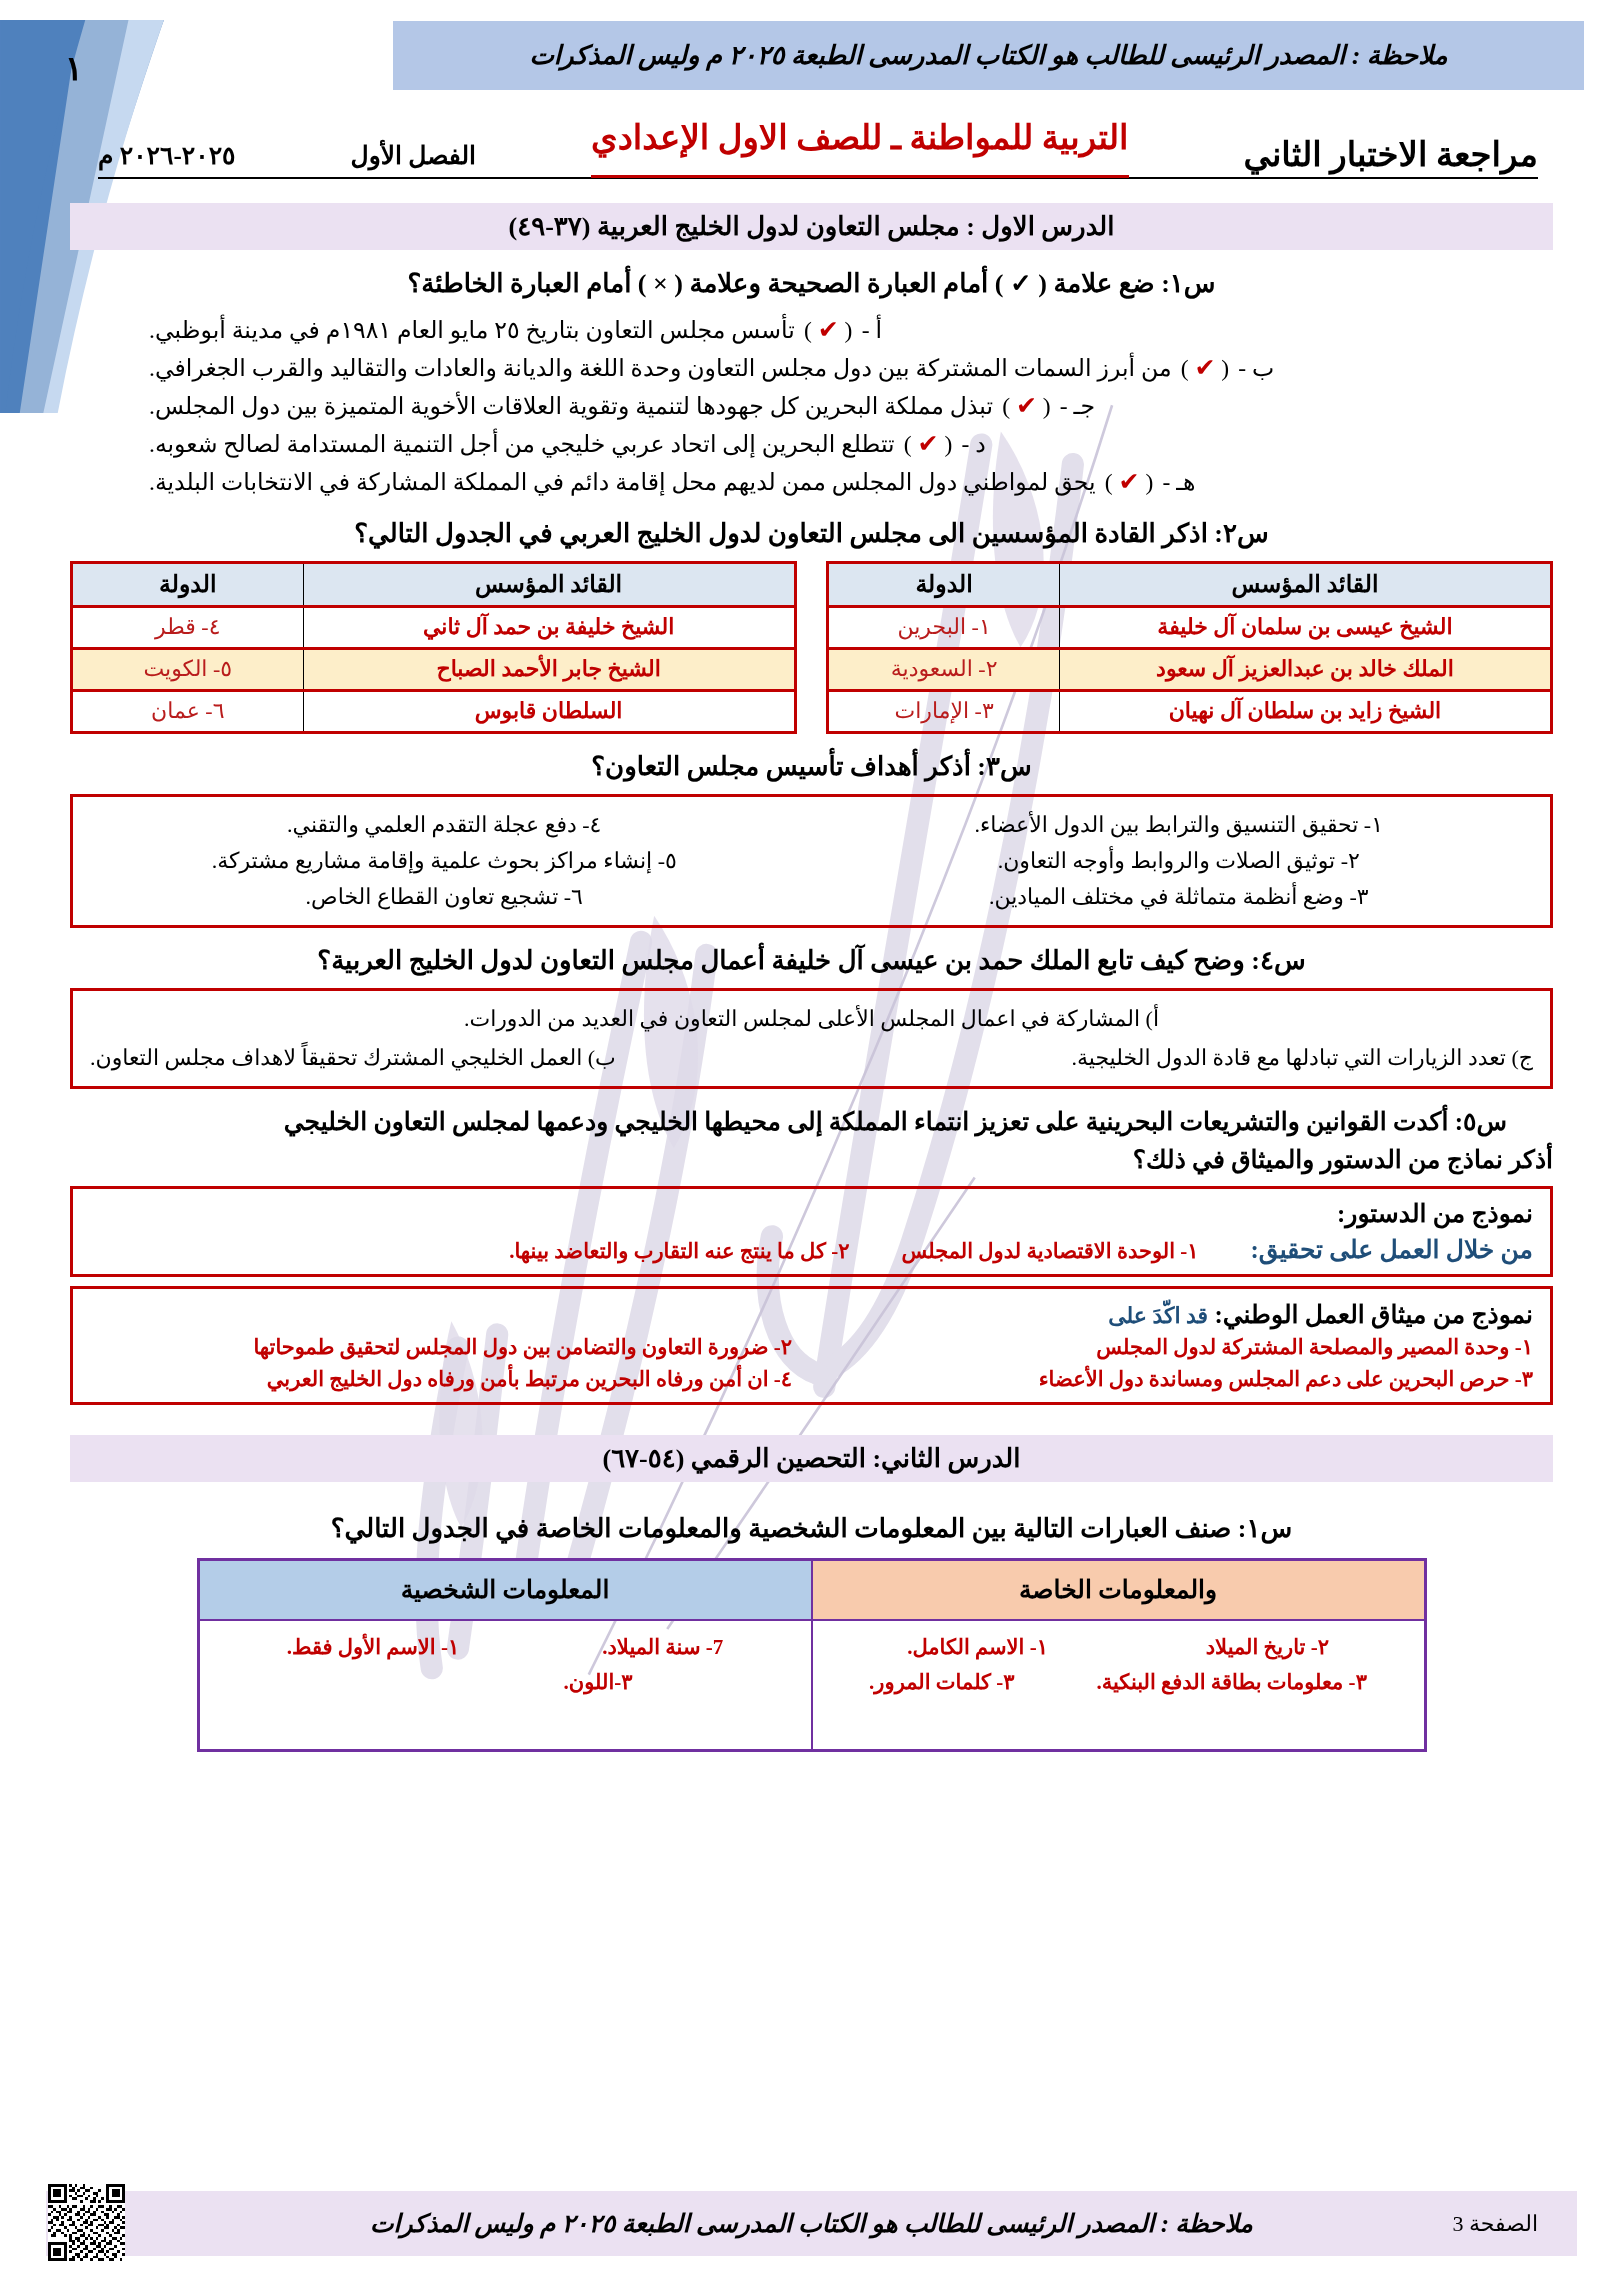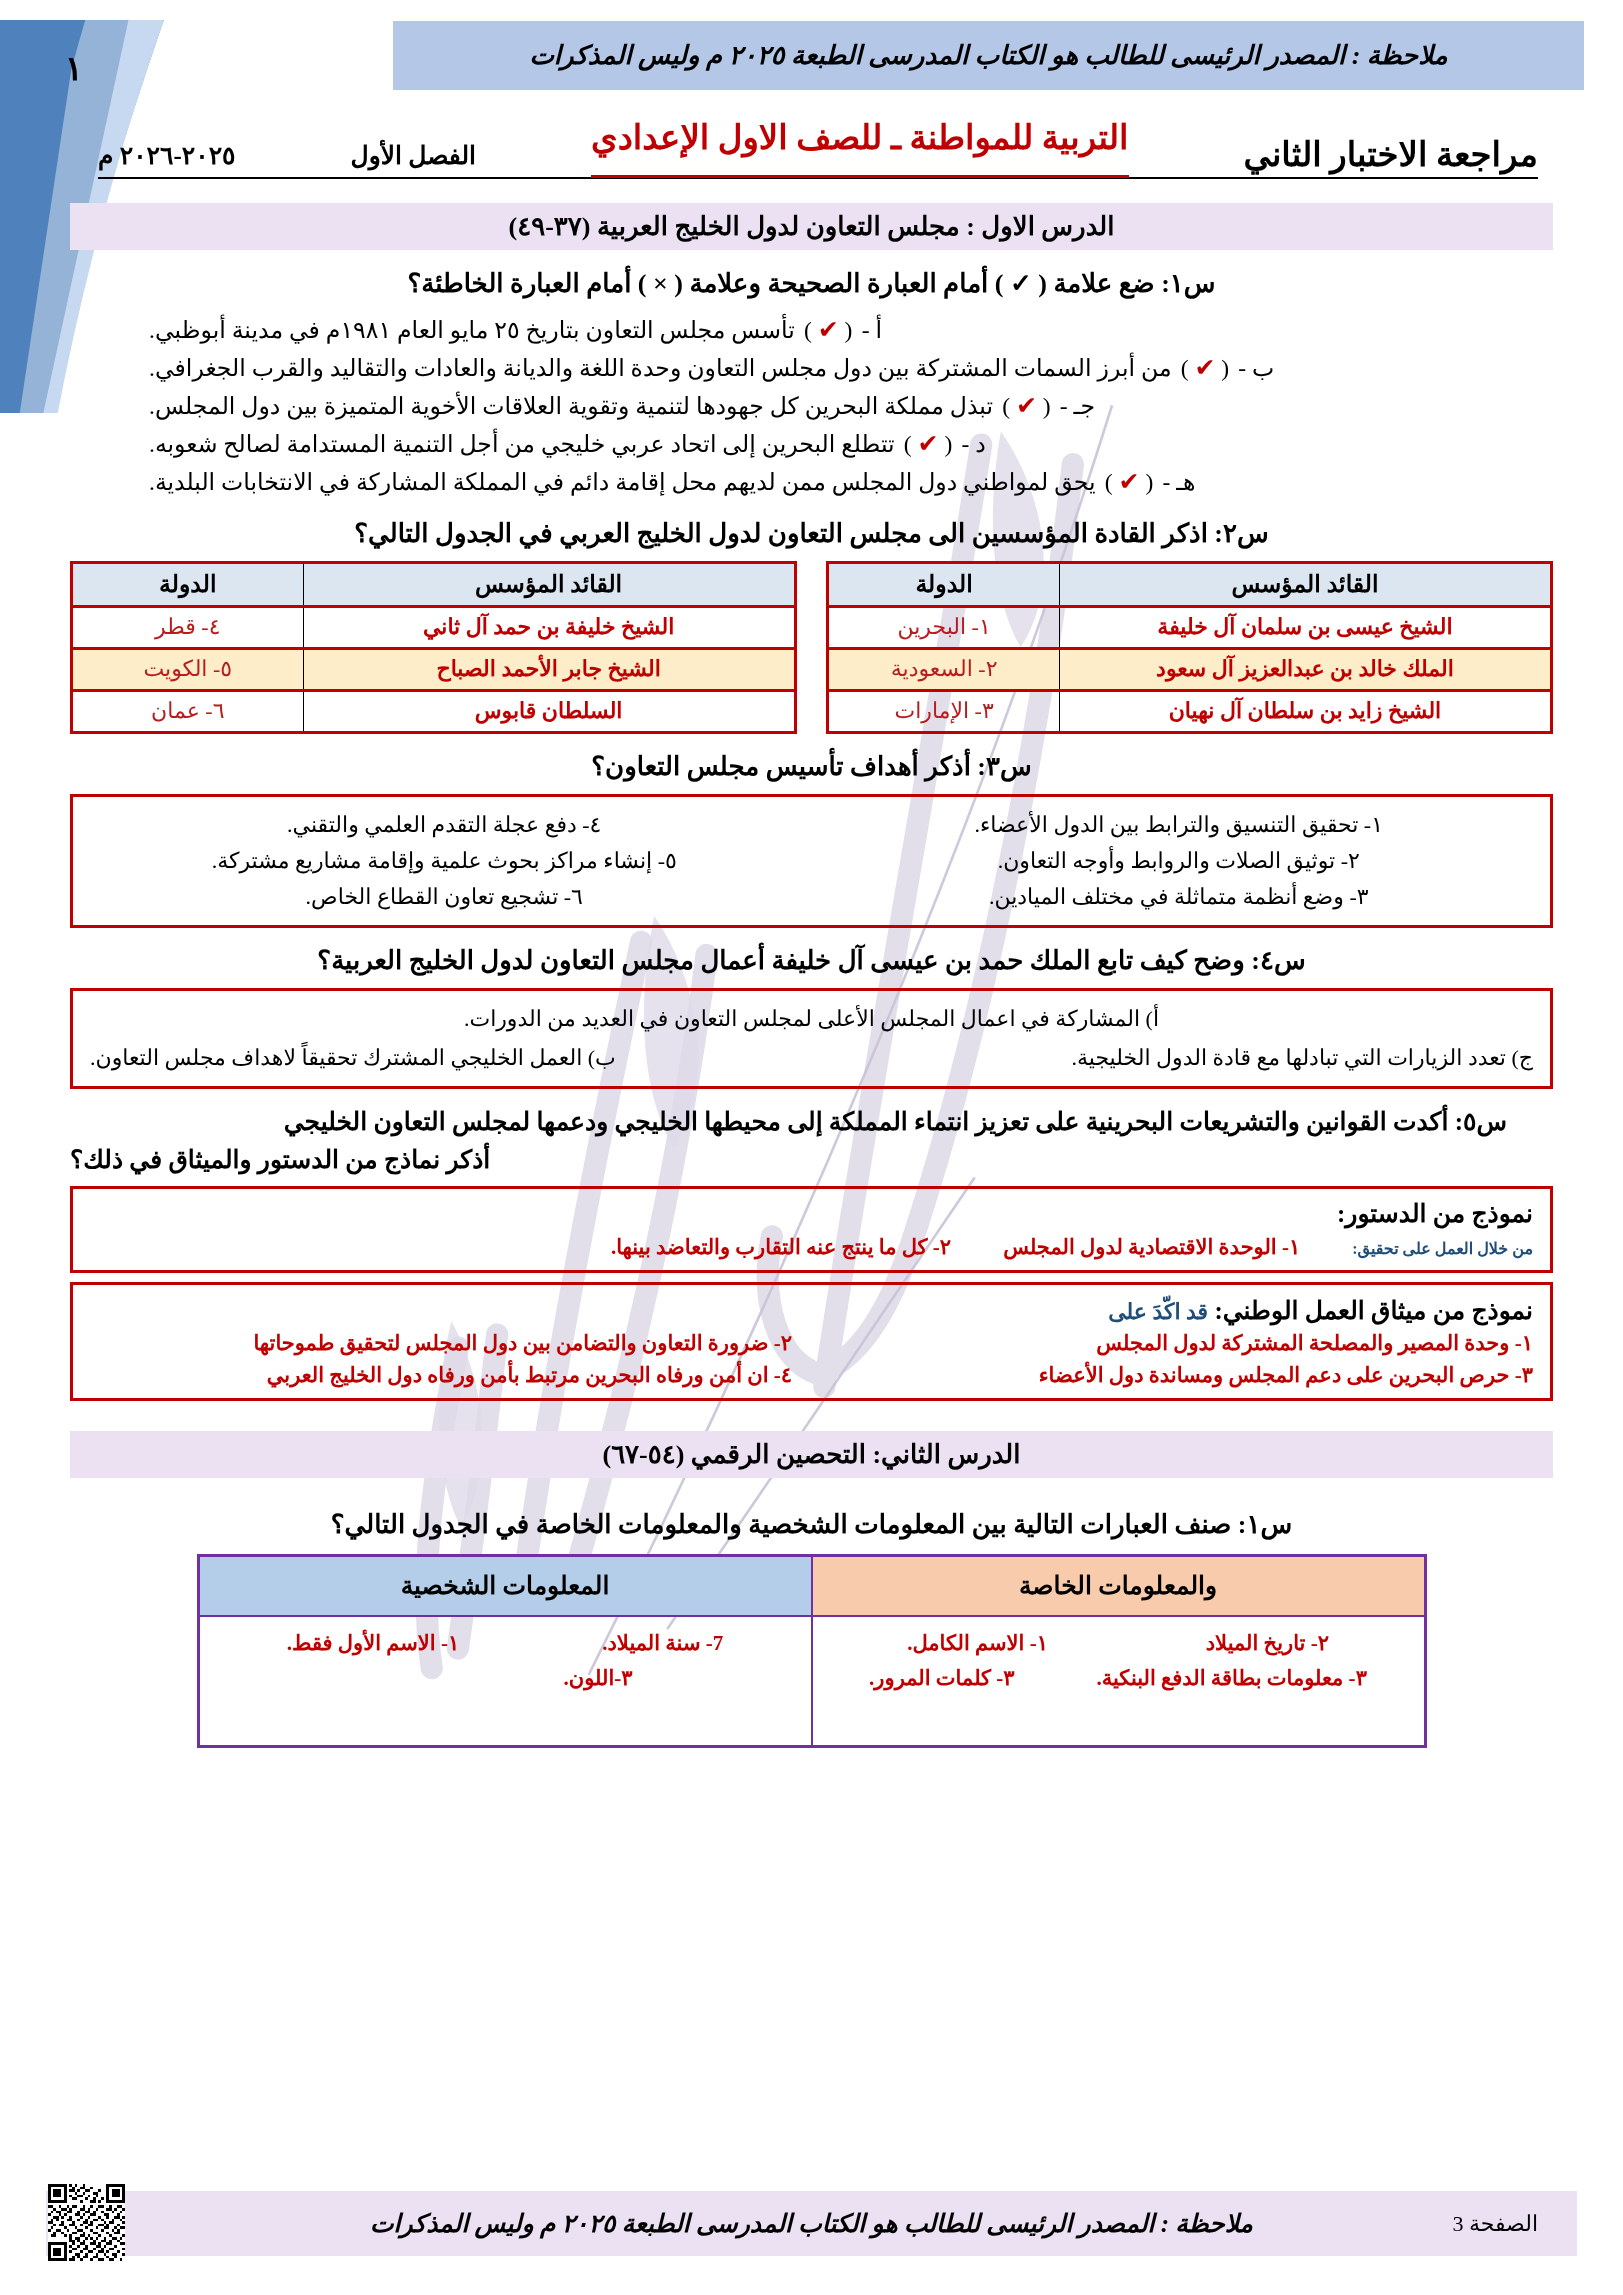--- a/index.html
+++ b/index.html
@@ -163,7 +163,7 @@
     line-height: 1.25;
   }
   .q-head.right { text-align: right; padding-right: 46px; }
-  .q-head.c2 { text-align: left; }
+  .q-head.c2 { text-align: right; }
 
   
   .tf-list {

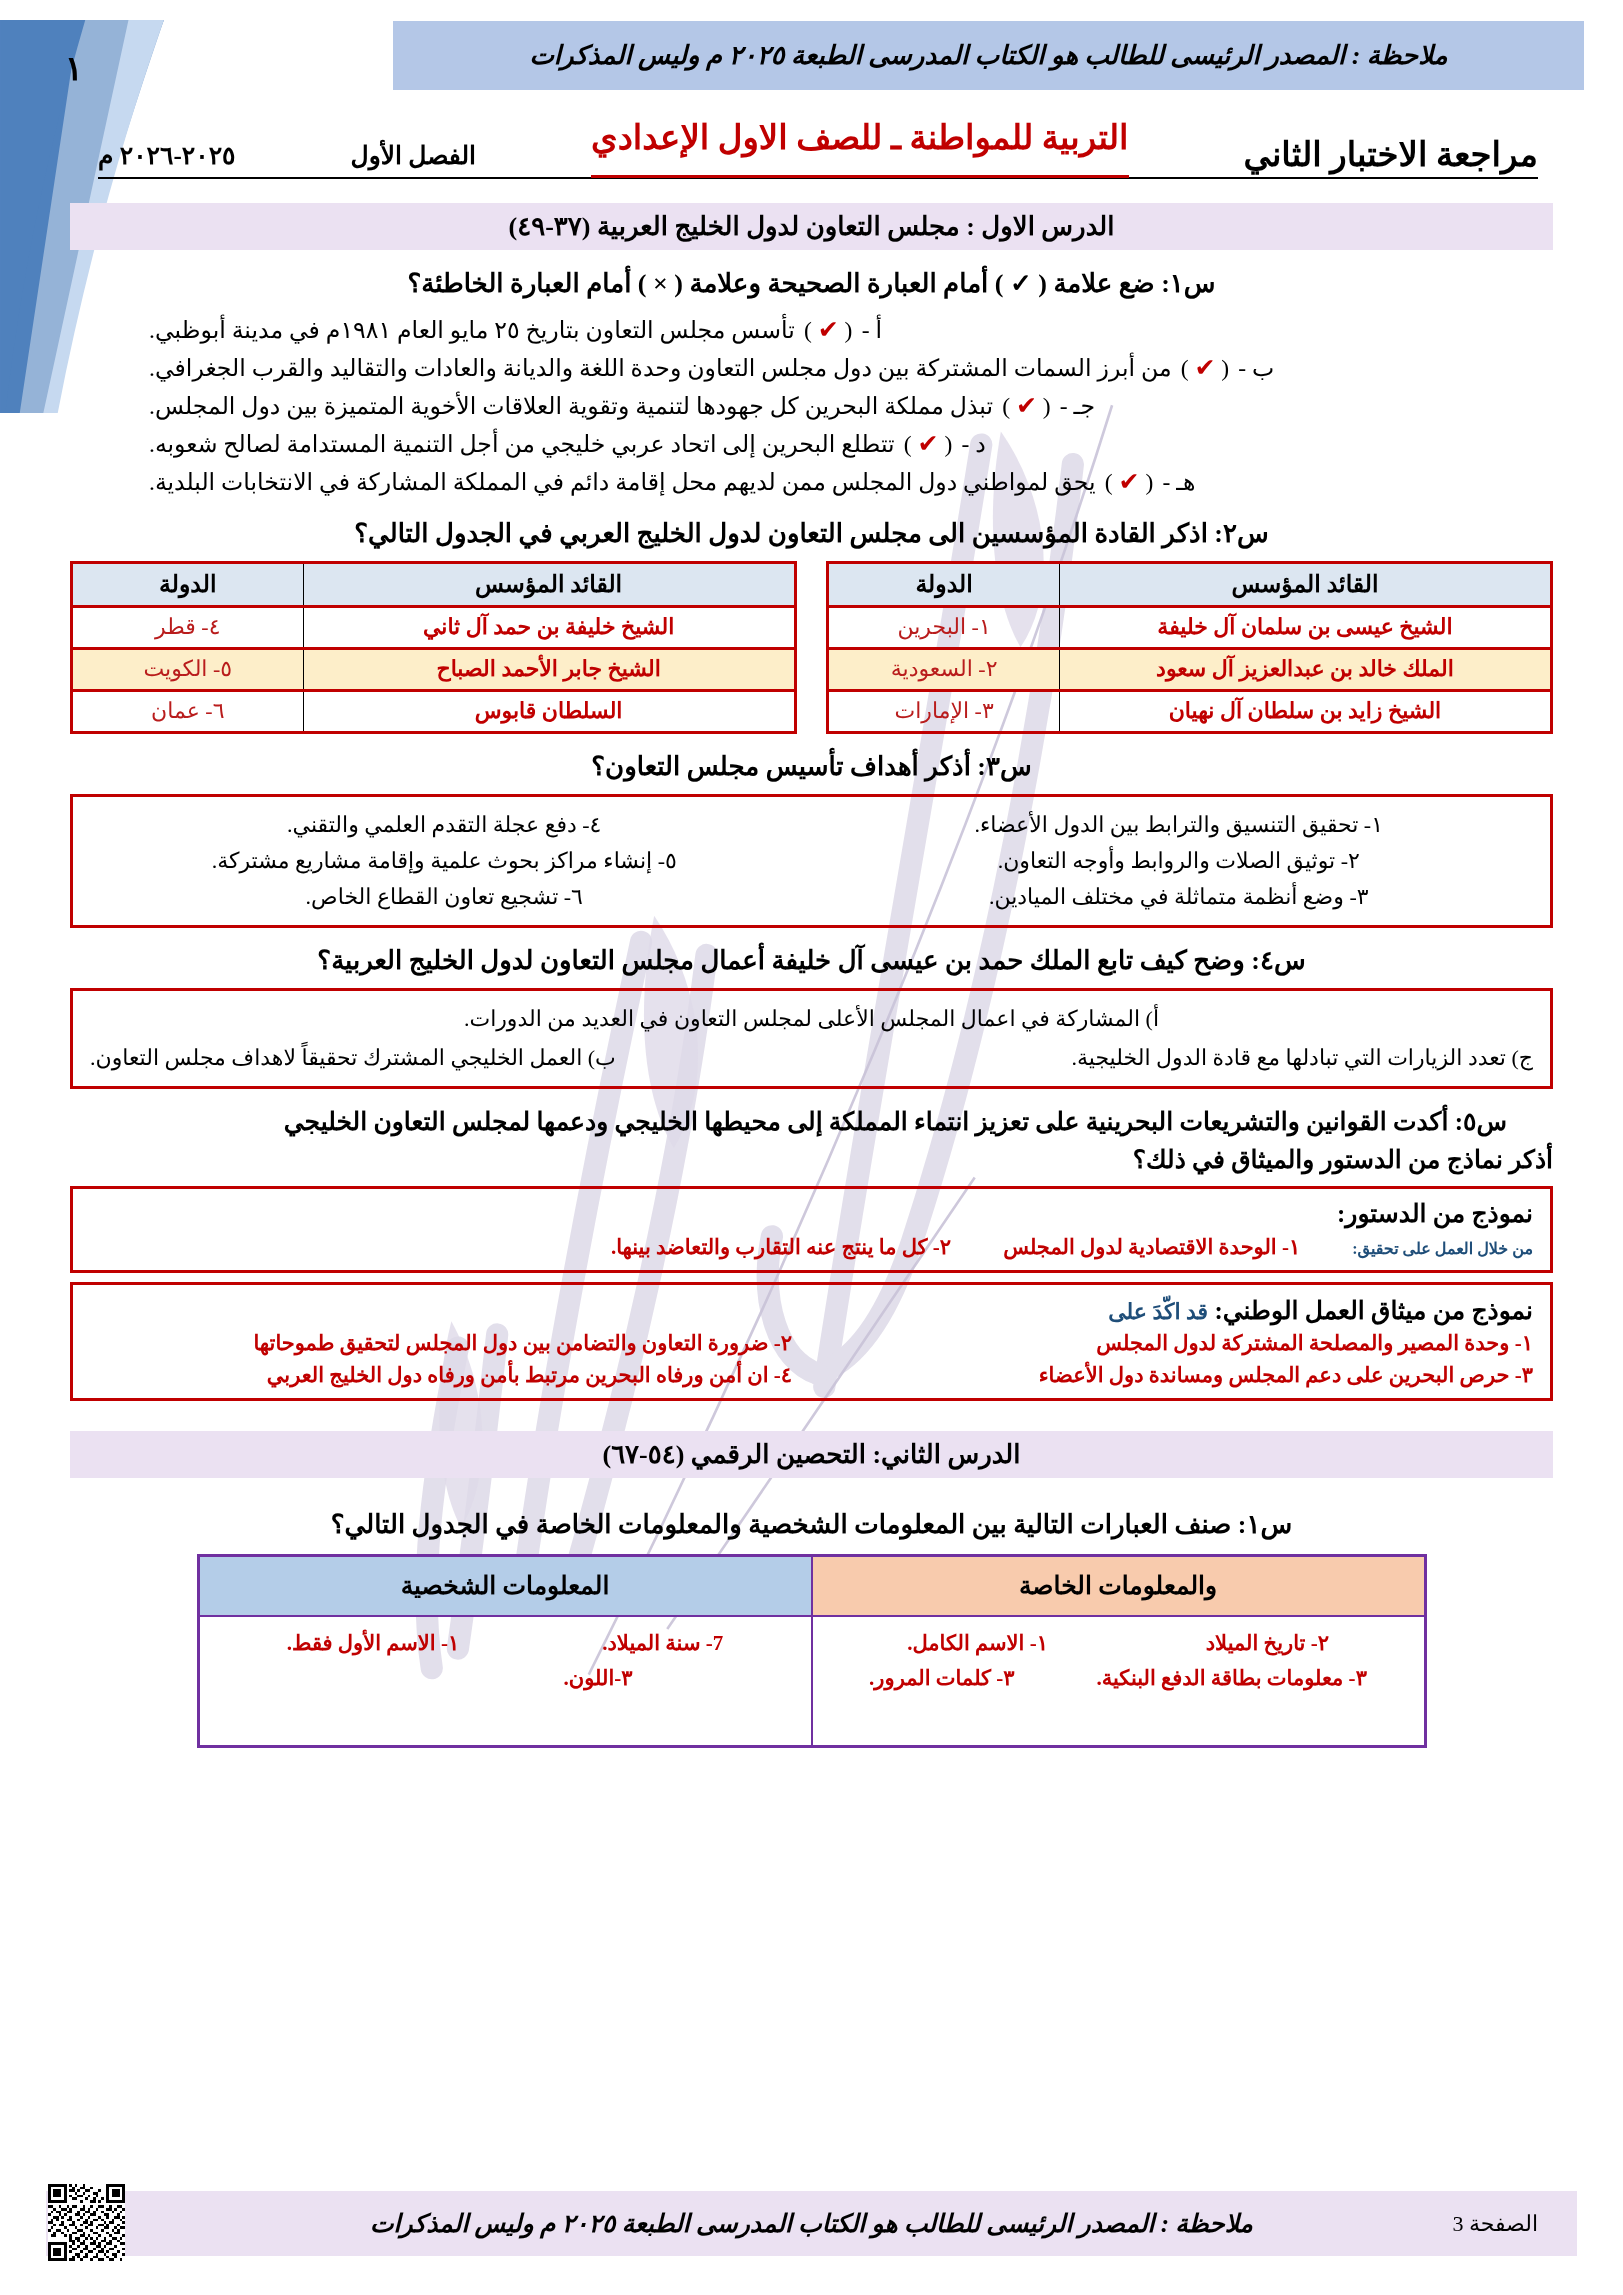--- a/index.html
+++ b/index.html
@@ -304,7 +304,7 @@
     white-space: nowrap;
   }
   .model-intro {
-    font-size: 16px;
+    font-size: 25px;
     color: #1f4e79;
     font-weight: bold;
   }

